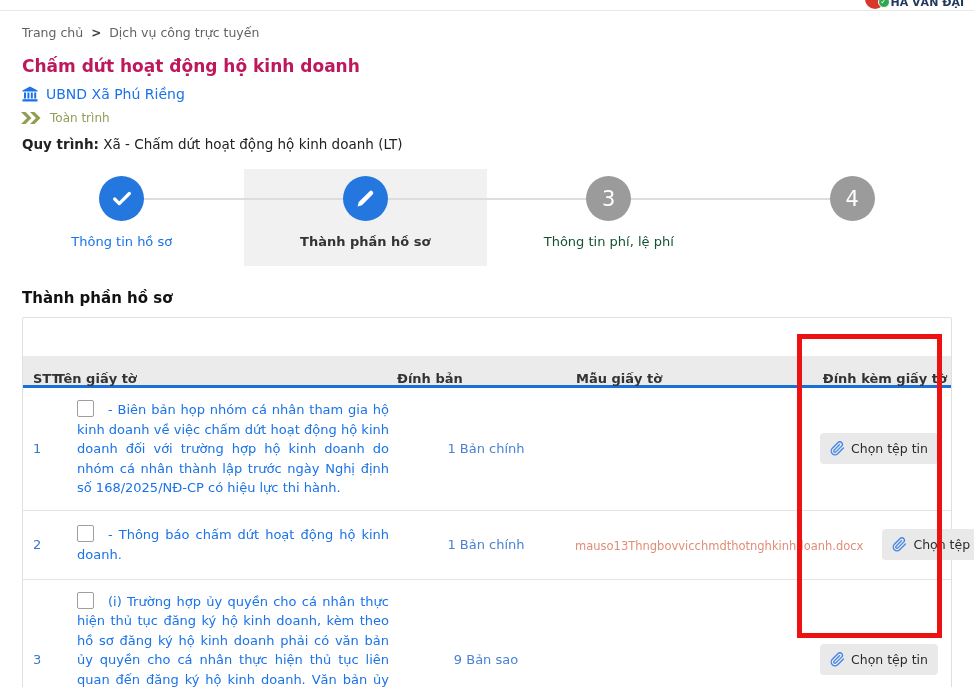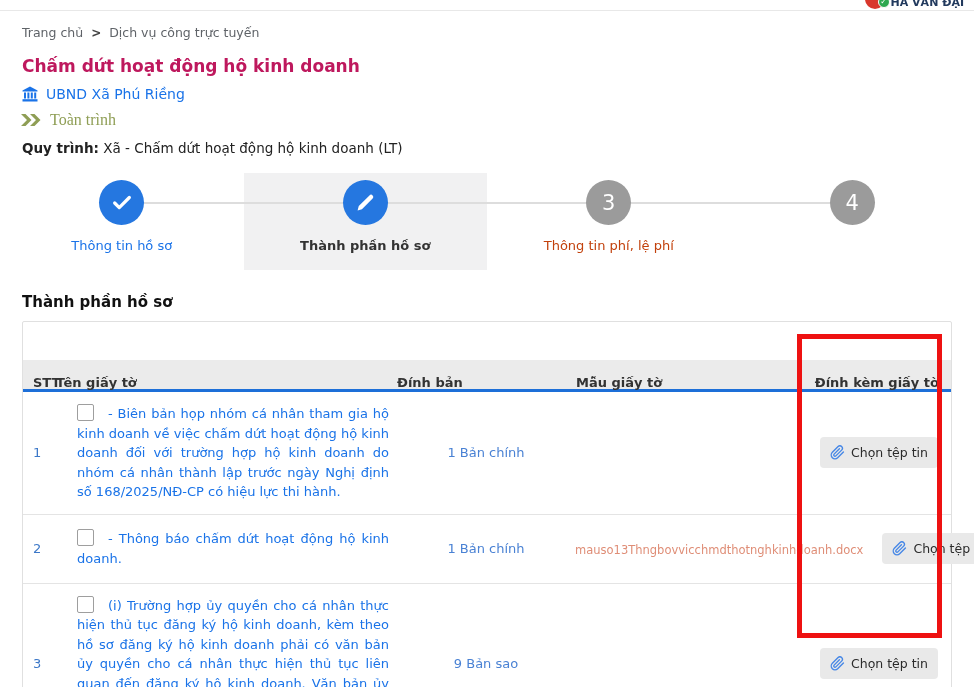--- a/index.html
+++ b/index.html
@@ -28,7 +28,7 @@
   
   .page-title { margin:16px 0 0 22px; font-size:17px; font-weight:bold; color:#be185d; }
   .agency-row { margin:10px 0 0 22px; display:flex; align-items:flex-start; gap:8px; color:#1a73e8; font-size:14px; }
-  .level-row { margin:9px 0 0 20px; display:flex; align-items:center; gap:8px; color:#8f9e55; font-size:16px;font-family:Liberation Serif, serif; }
+  .level-row { margin:9px 0 0 20px; display:flex; align-items:center; gap:8px; color:#8f9e55; font-size:12px; }
   .process-row { margin:11px 0 0 22px; font-size:13.5px; color:#222; }
   .process-row b { font-weight:bold; }
 

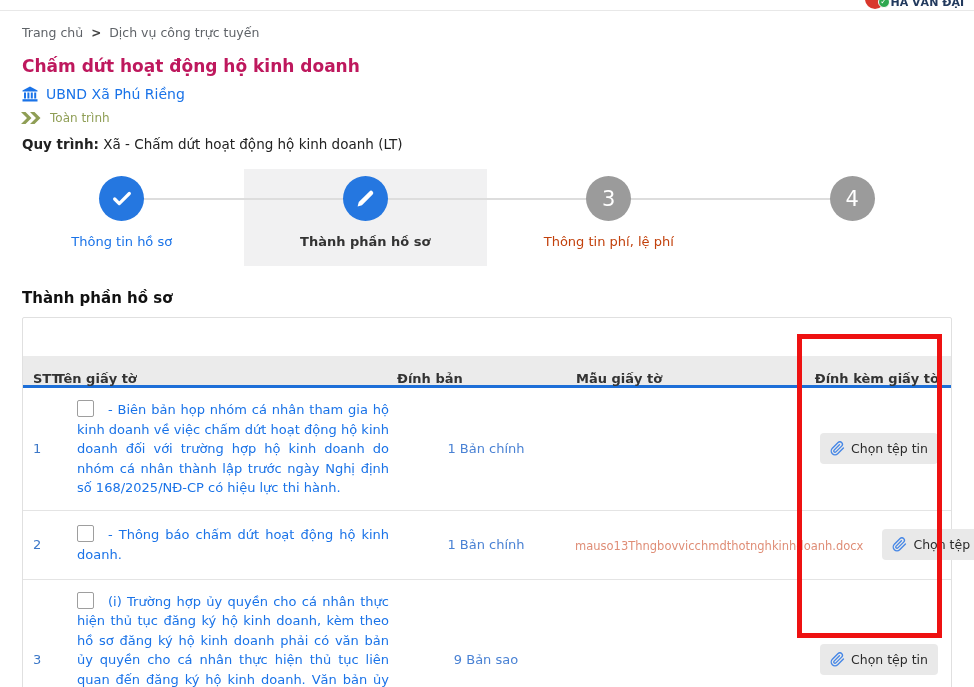--- a/index.html
+++ b/index.html
@@ -46,7 +46,7 @@
   .step-circle.done { background:#2577e0; }
   .step-circle.todo { background:#9b9b9b; }
   .step-circle .num { color:#fff; font-size:21px; }
-  .step-label { margin-top:13px; font-size:13px; color:#c2410c; }
+  .step-label { margin-top:13px; font-size:13px; color:#14532d; }
   .step-label.completed { color:#1a73e8; }
   .step-label.current { color:#333; font-weight:bold; }
 

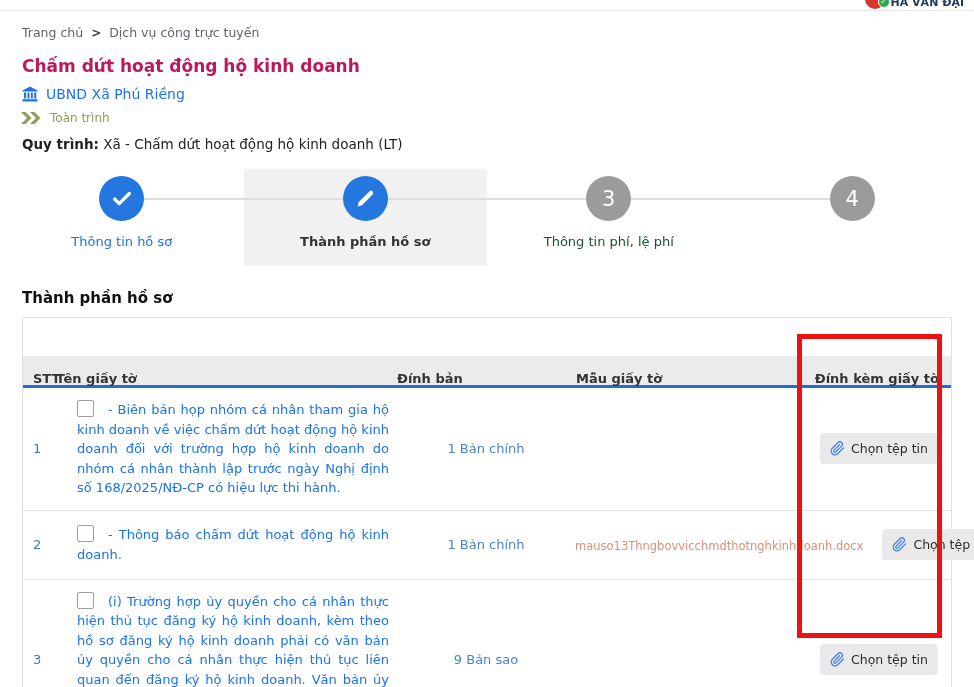--- a/index.html
+++ b/index.html
@@ -64,7 +64,7 @@
   .h-name { left:33px; }
   .h-type { left:374px; }
   .h-template { left:553px; }
-  .h-attach { right:12px; }
+  .h-attach { right:4px; }
 
   .trow {
     display:grid; grid-template-columns:44px 330px 178px 1fr 150px;

